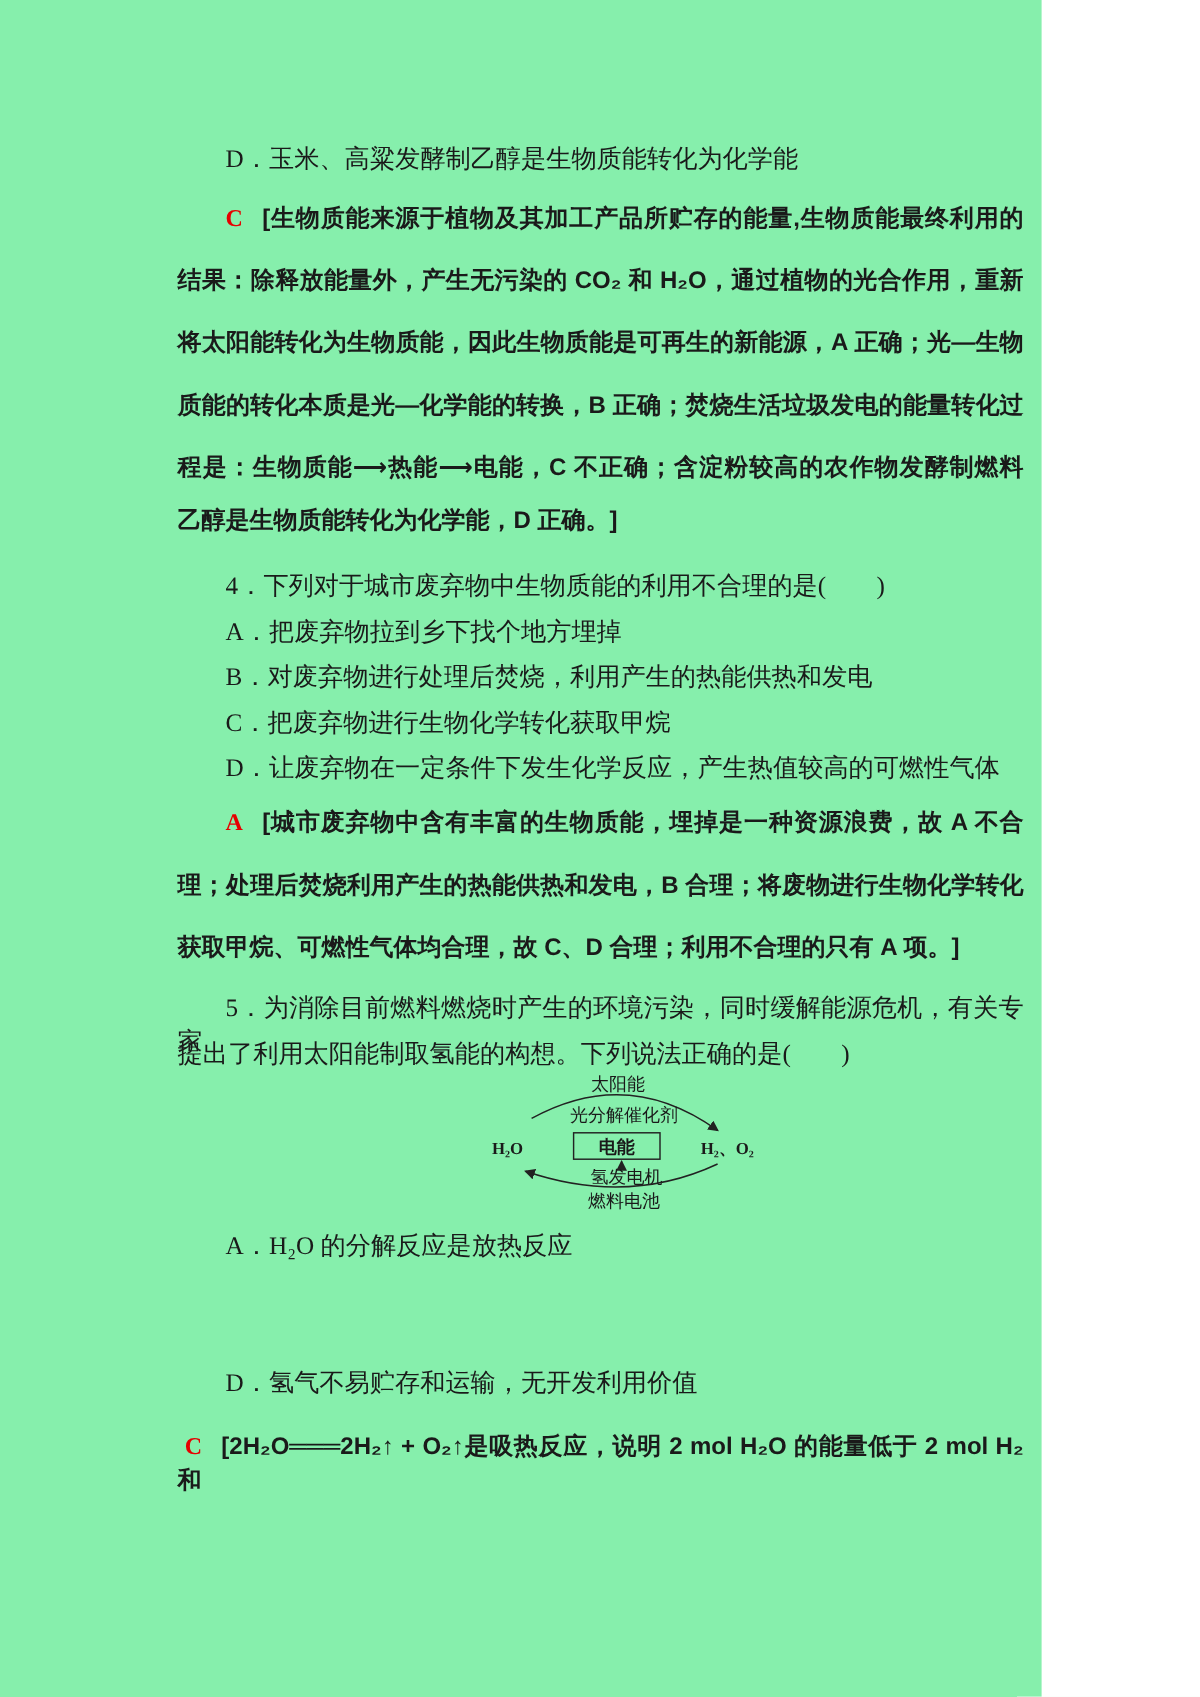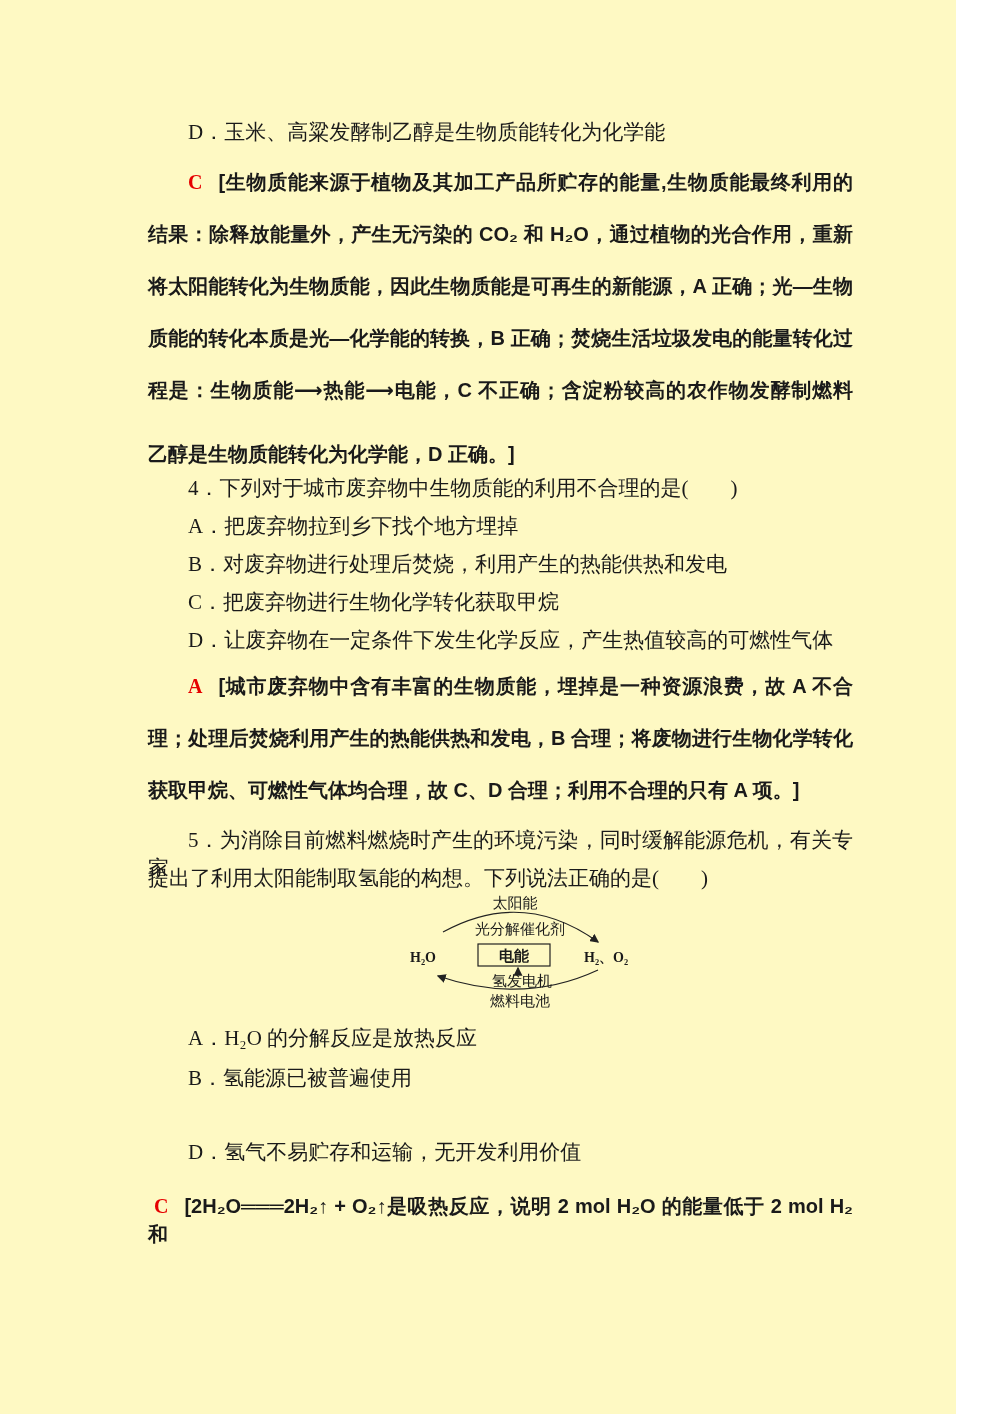--- a/index.html
+++ b/index.html
@@ -5,8 +5,8 @@
   html,body{margin:0;padding:0;background:#ffffff;}
   .page{
     position:relative;
-    width:956px;height:1414px;
-    background:#fef9c3;
+    width:868px;height:1414px;
+    background:#86efac;
     color:#1a1a1a;
     overflow:hidden;
   }

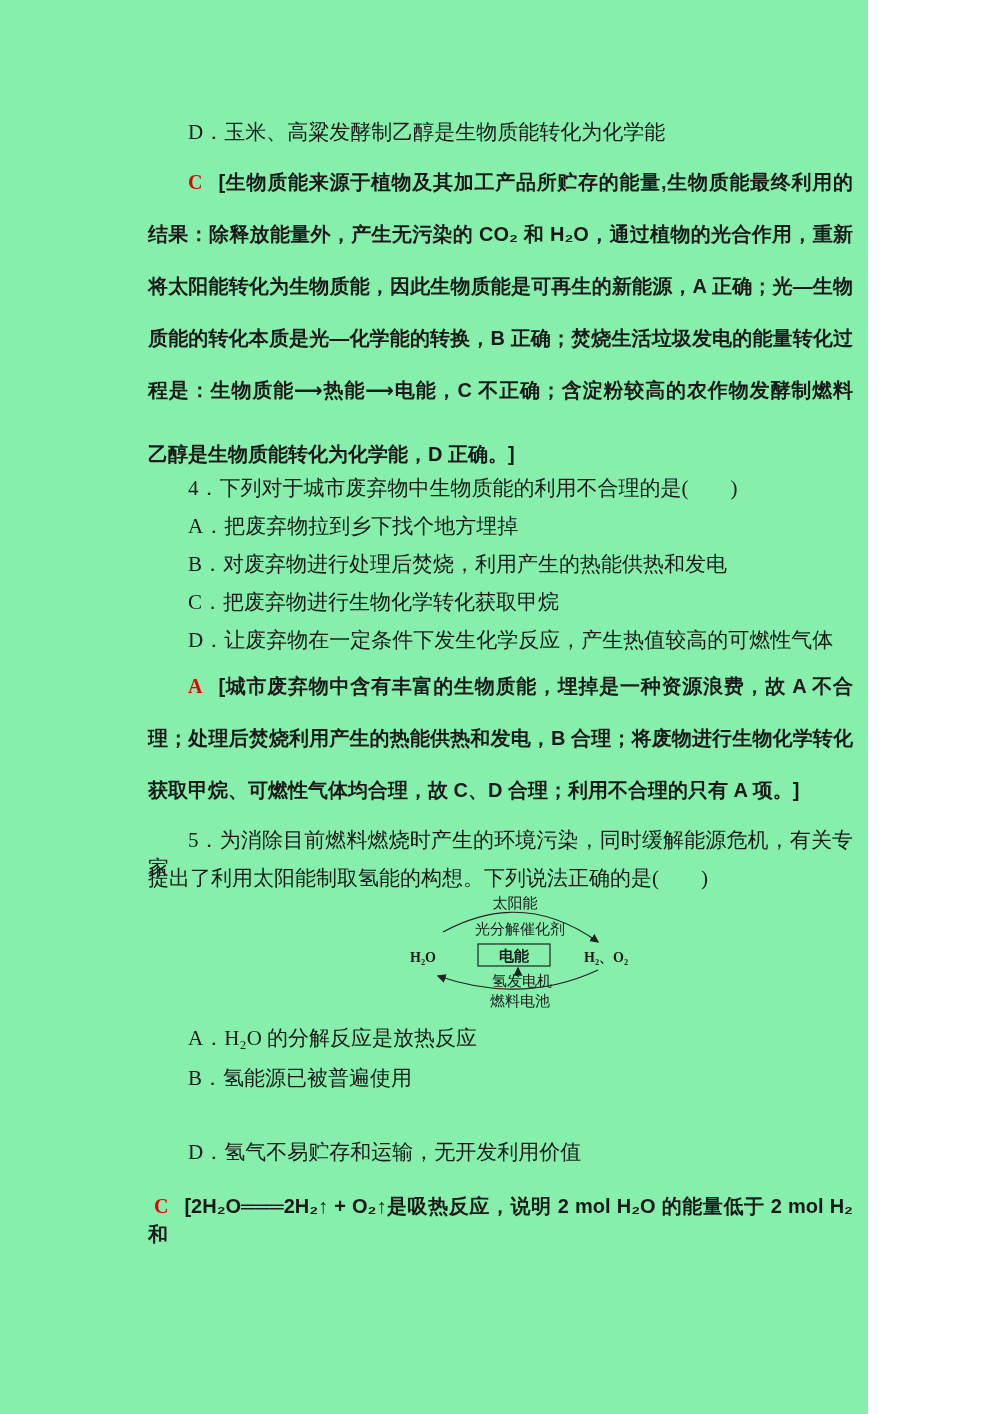--- a/index.html
+++ b/index.html
@@ -63,7 +63,7 @@
   <div class="ln bold full" style="top:272px">将太阳能转化为生物质能，因此生物质能是可再生的新能源，A 正确；光—生物</div>
   <div class="ln bold full" style="top:376px">程是：生物质能⟶热能⟶电能，C 不正确；含淀粉较高的农作物发酵制燃料</div>
   <div class="ln bold full" style="top:324px">质能的转化本质是光—化学能的转换，B 正确；焚烧生活垃圾发电的能量转化过</div>
-  <div class="ln bold" style="top:440px">乙醇是生物质能转化为化学能，D 正确。]</div>
+  <div class="ln bold" style="top:420px">乙醇是生物质能转化为化学能，D 正确。]</div>
 
   <div class="ln ind" style="top:474px">4．下列对于城市废弃物中生物质能的利用不合理的是(　　)</div>
   <div class="ln ind" style="top:512px">A．把废弃物拉到乡下找个地方埋掉</div>

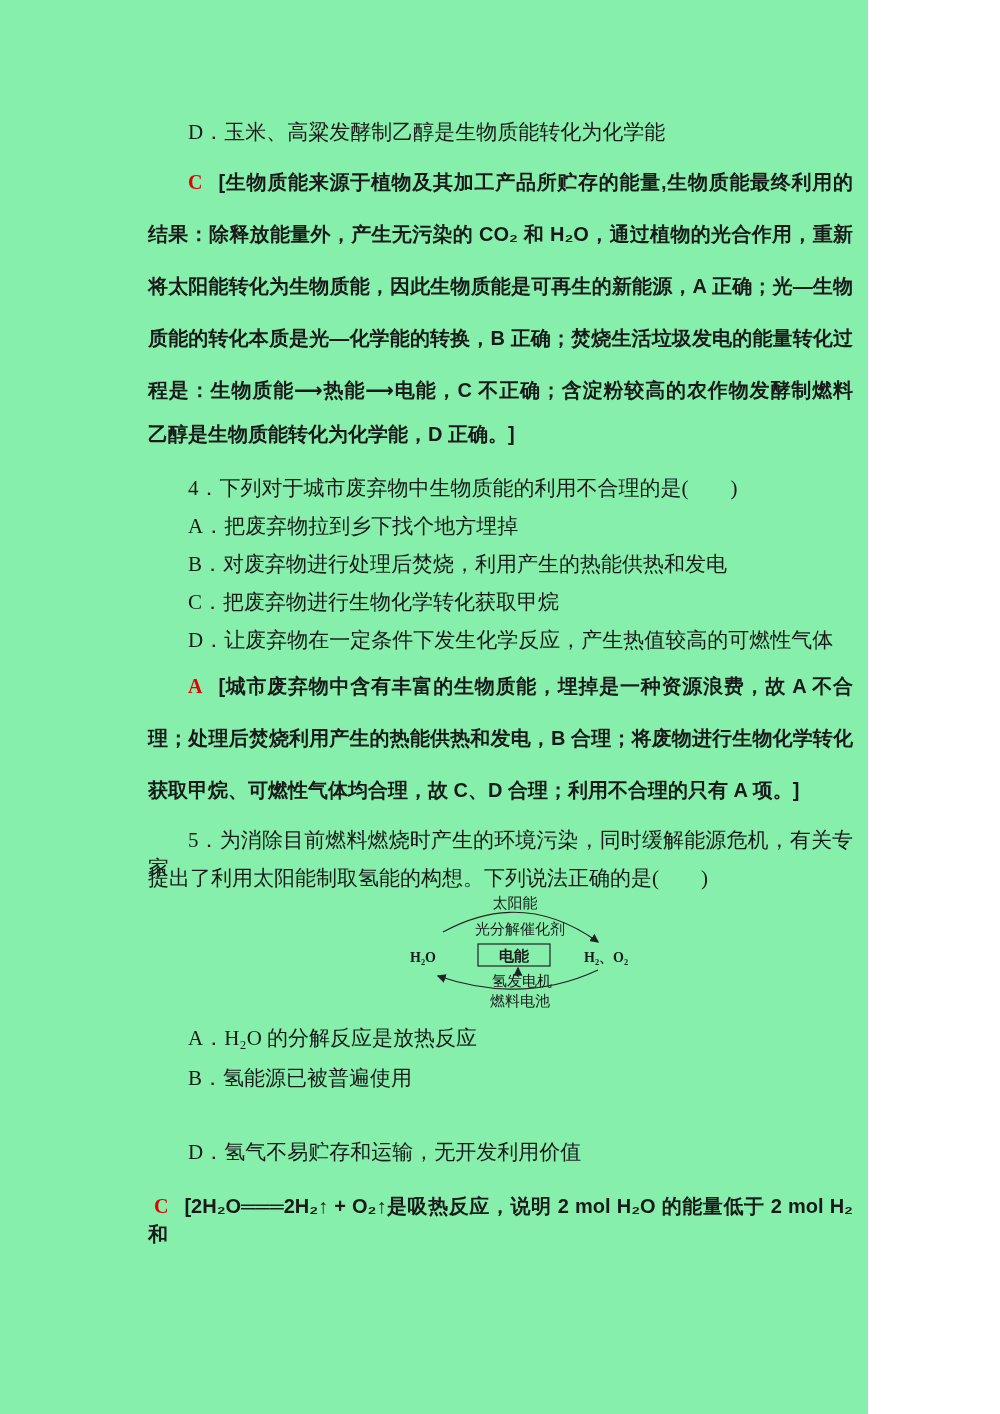--- a/index.html
+++ b/index.html
@@ -102,7 +102,6 @@
   </svg>
 
   <div class="ln ind" style="top:1024px">A．H₂O 的分解反应是放热反应</div>
-  <div class="ln ind" style="top:1064px">B．氢能源已被普遍使用</div>
   <div class="ln ind" style="top:1138px">D．氢气不易贮存和运输，无开发利用价值</div>
 
   <div class="ln bold full ind-sm" style="top:1192px">

